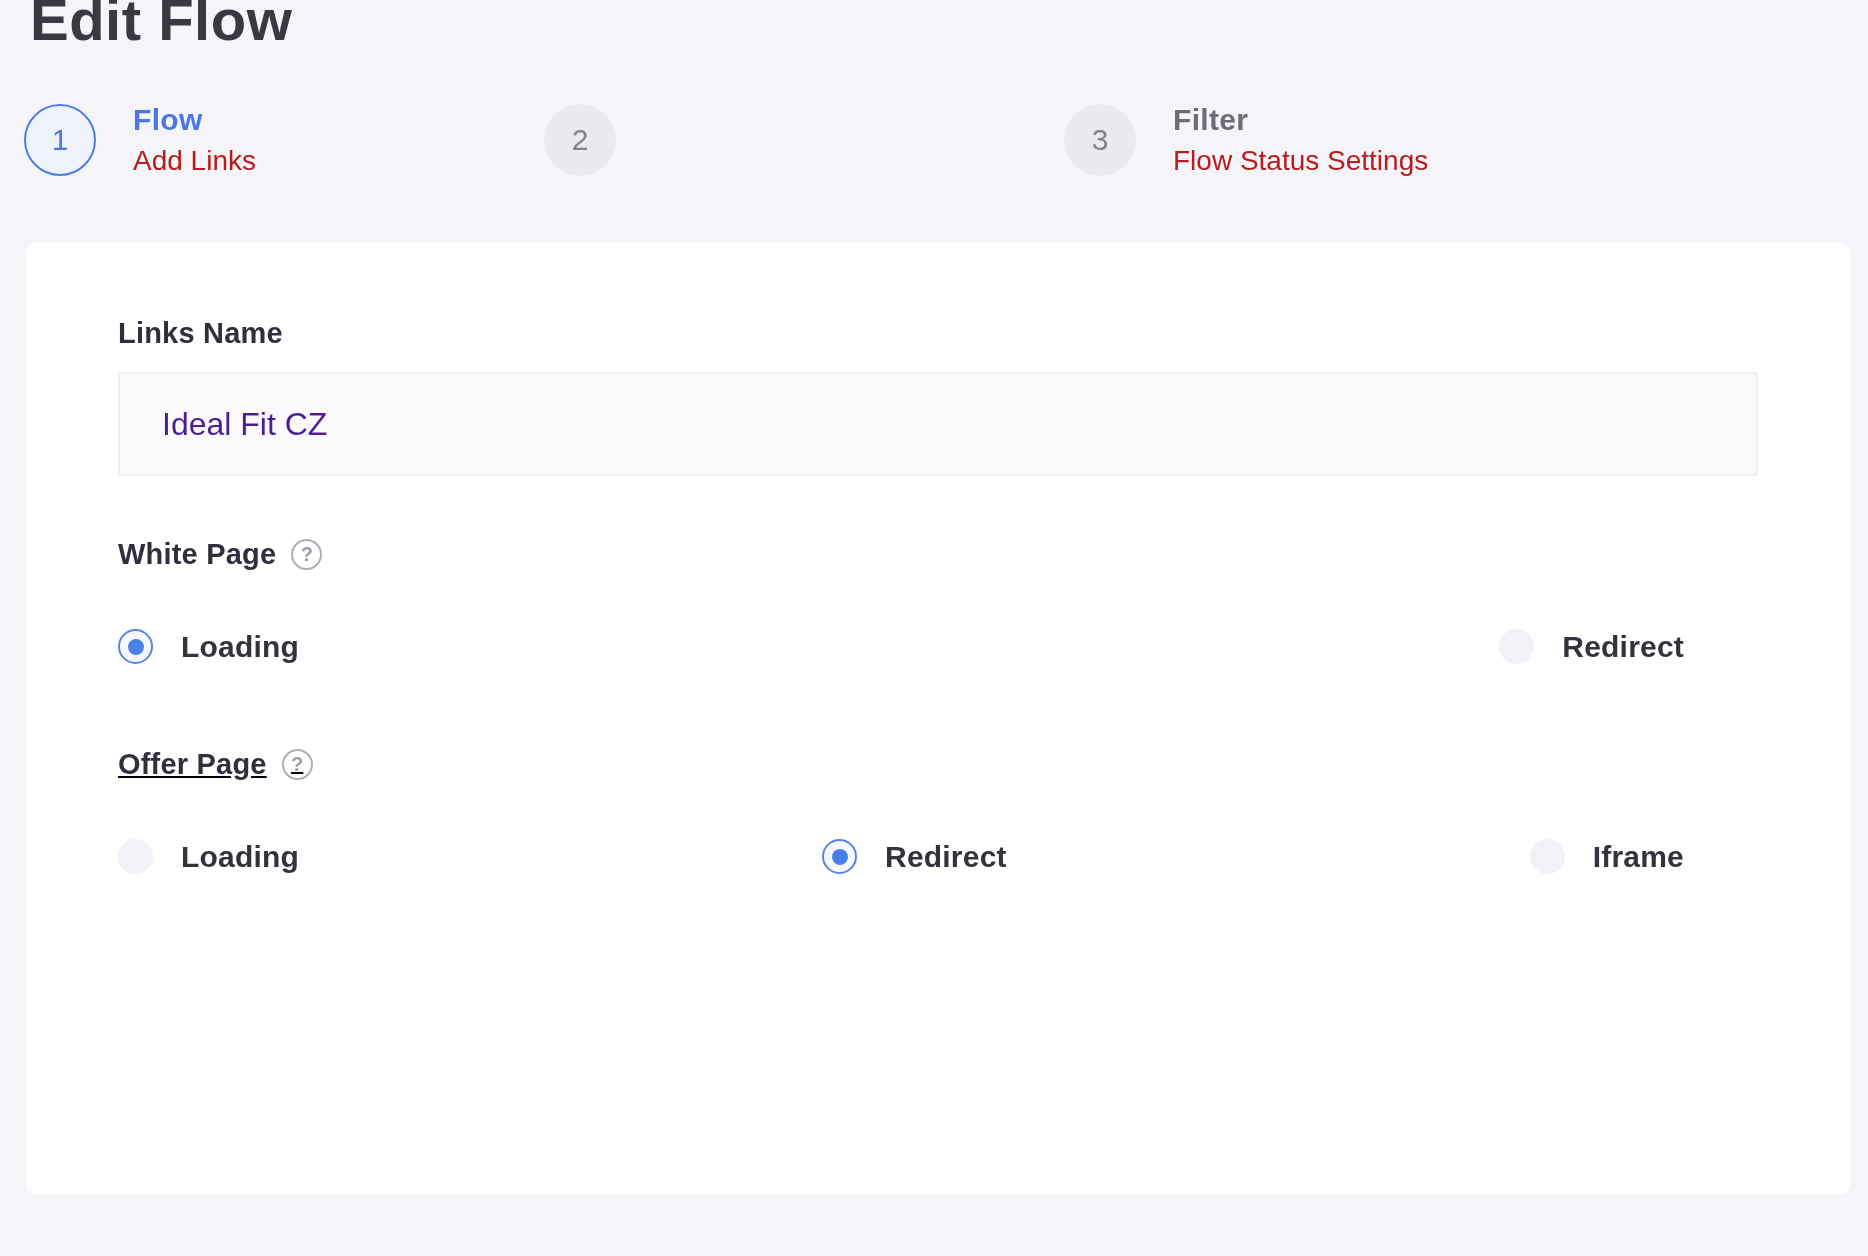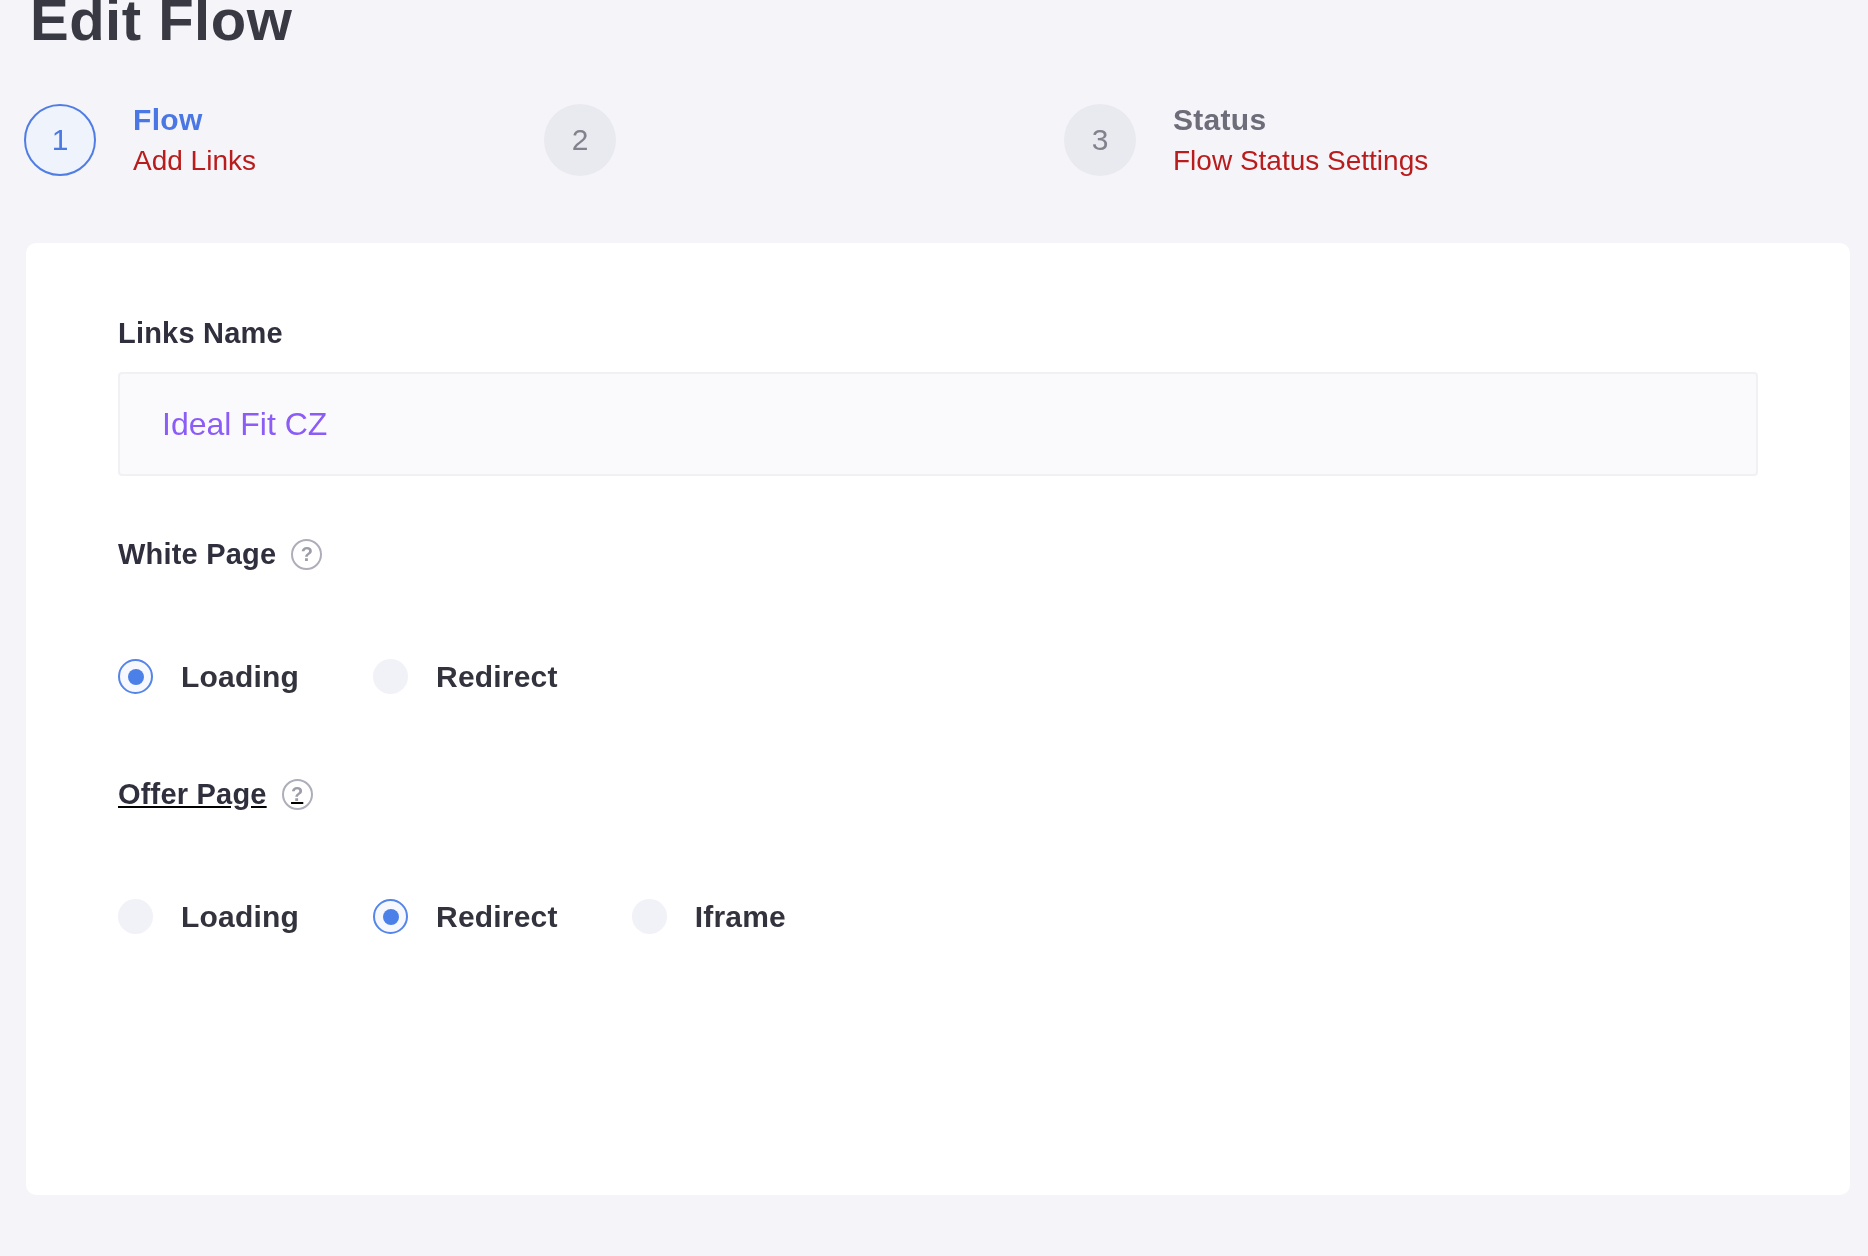--- a/index.html
+++ b/index.html
@@ -168,7 +168,7 @@
   <div class="step">
     <div class="step-circle">3</div>
     <div class="step-text">
-      <div class="step-title">Status</div>
+      <div class="step-title">Filter</div>
       <div class="step-subtitle">Flow Status Settings</div>
     </div>
   </div>

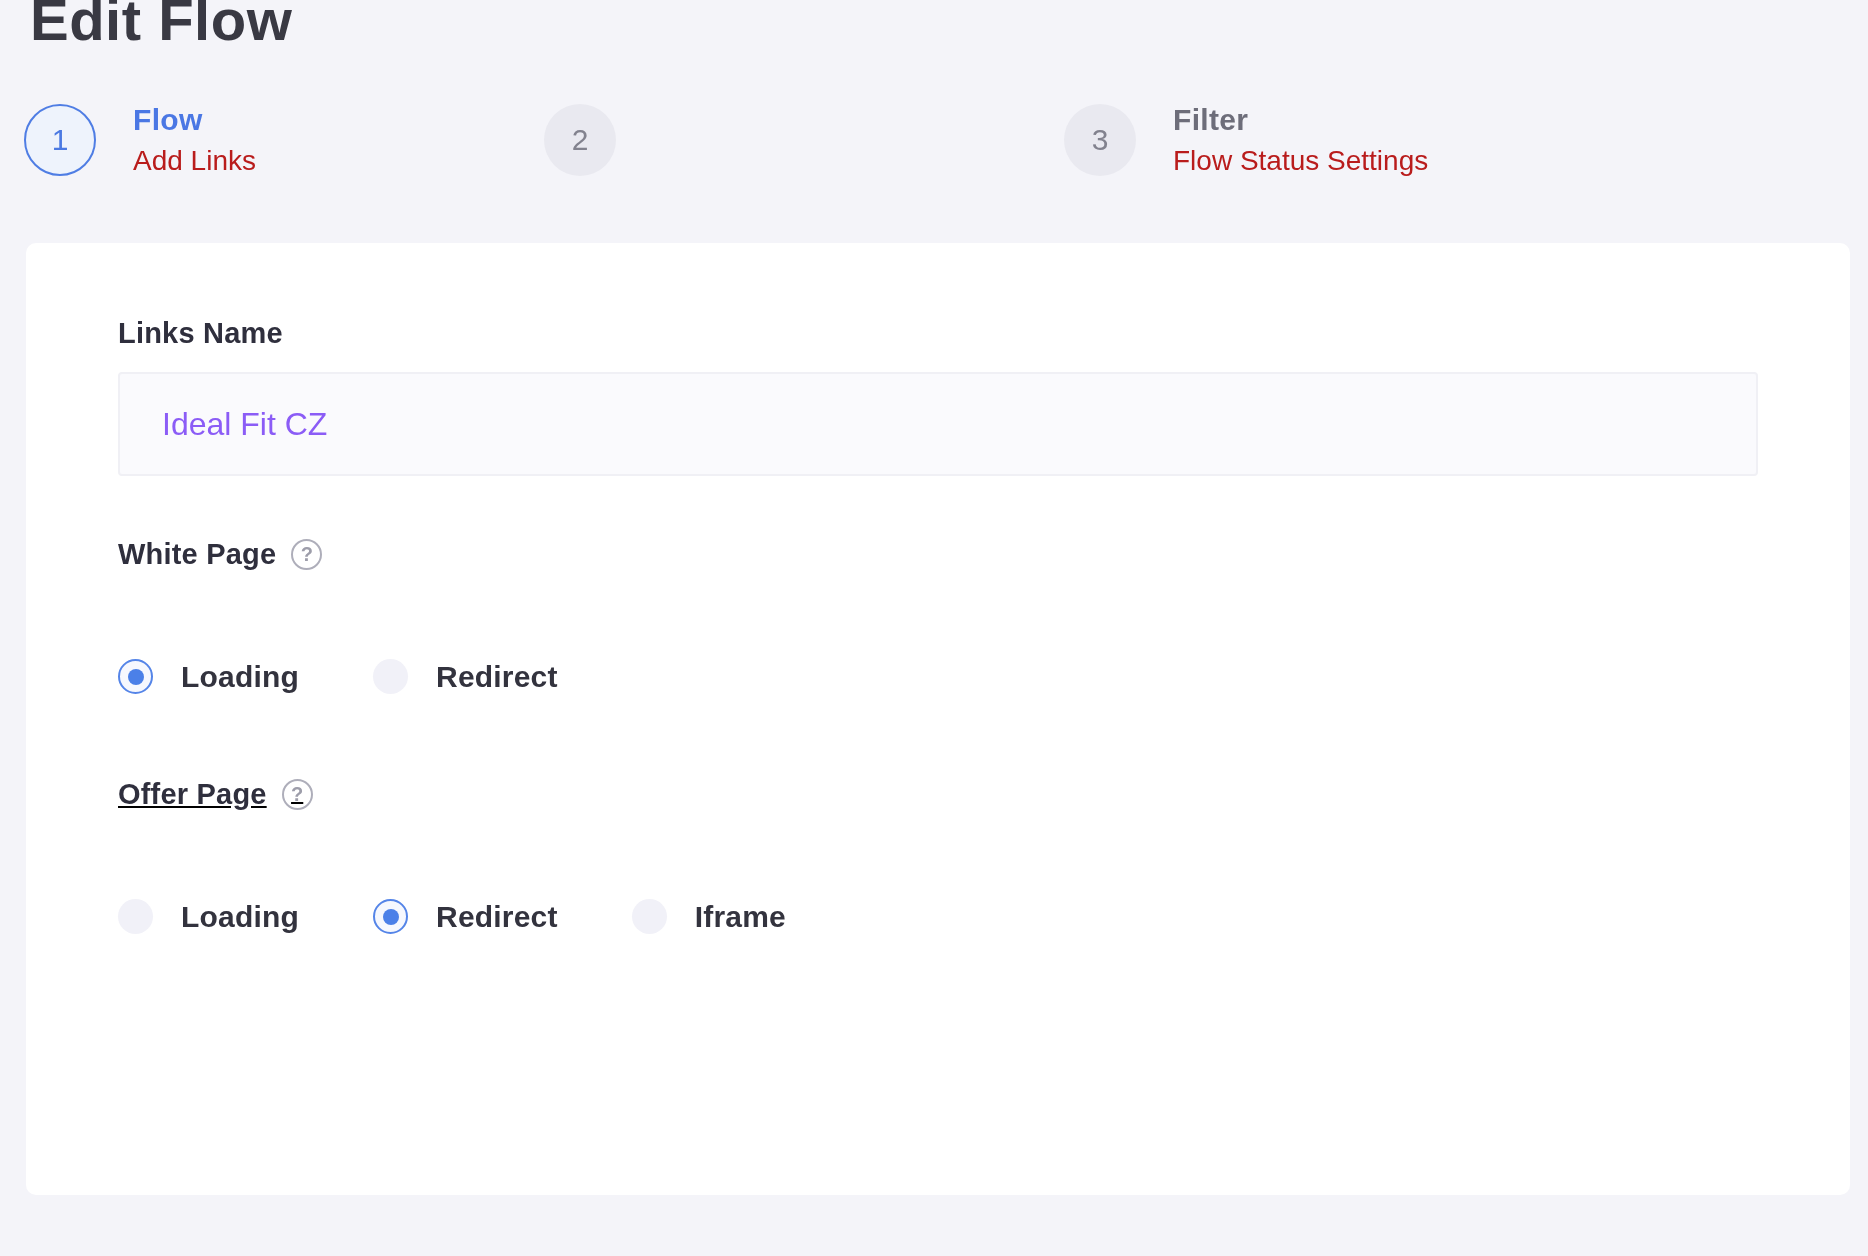--- a/index.html
+++ b/index.html
@@ -105,7 +105,7 @@
     padding: 0 42px;
     font-family: "Liberation Sans", "DejaVu Sans", sans-serif;
     font-size: 32px;
-    color: #8b5cf6;
+    color: #4c1d95;
     outline: none;
   }
   

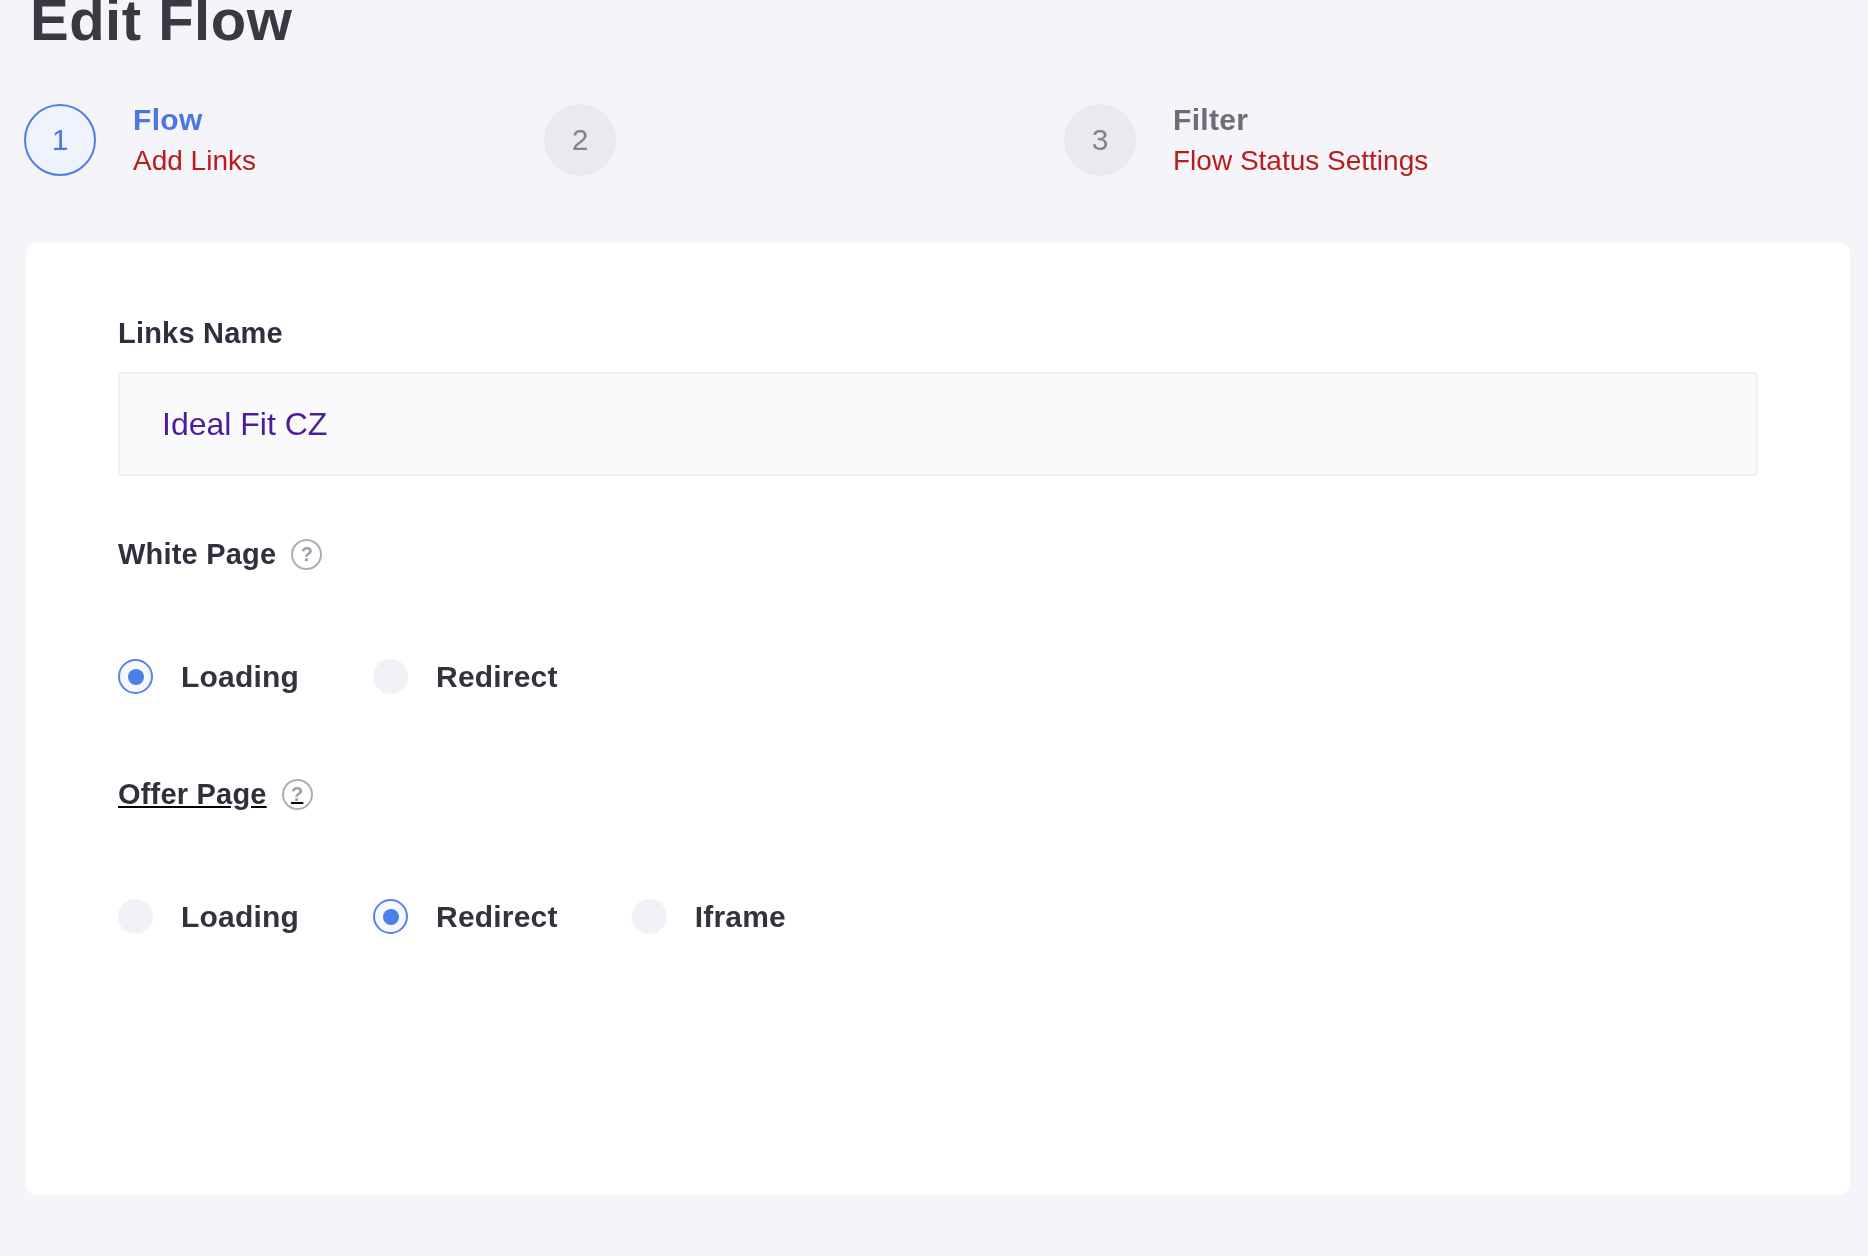--- a/index.html
+++ b/index.html
@@ -112,7 +112,8 @@
   .radio-row {
     display: flex;
     align-items: center;
-    margin-top: 88px;
+    margin-top: 58px;
+    justify-content: space-between;
   }
   .radio-option {
     display: flex;

